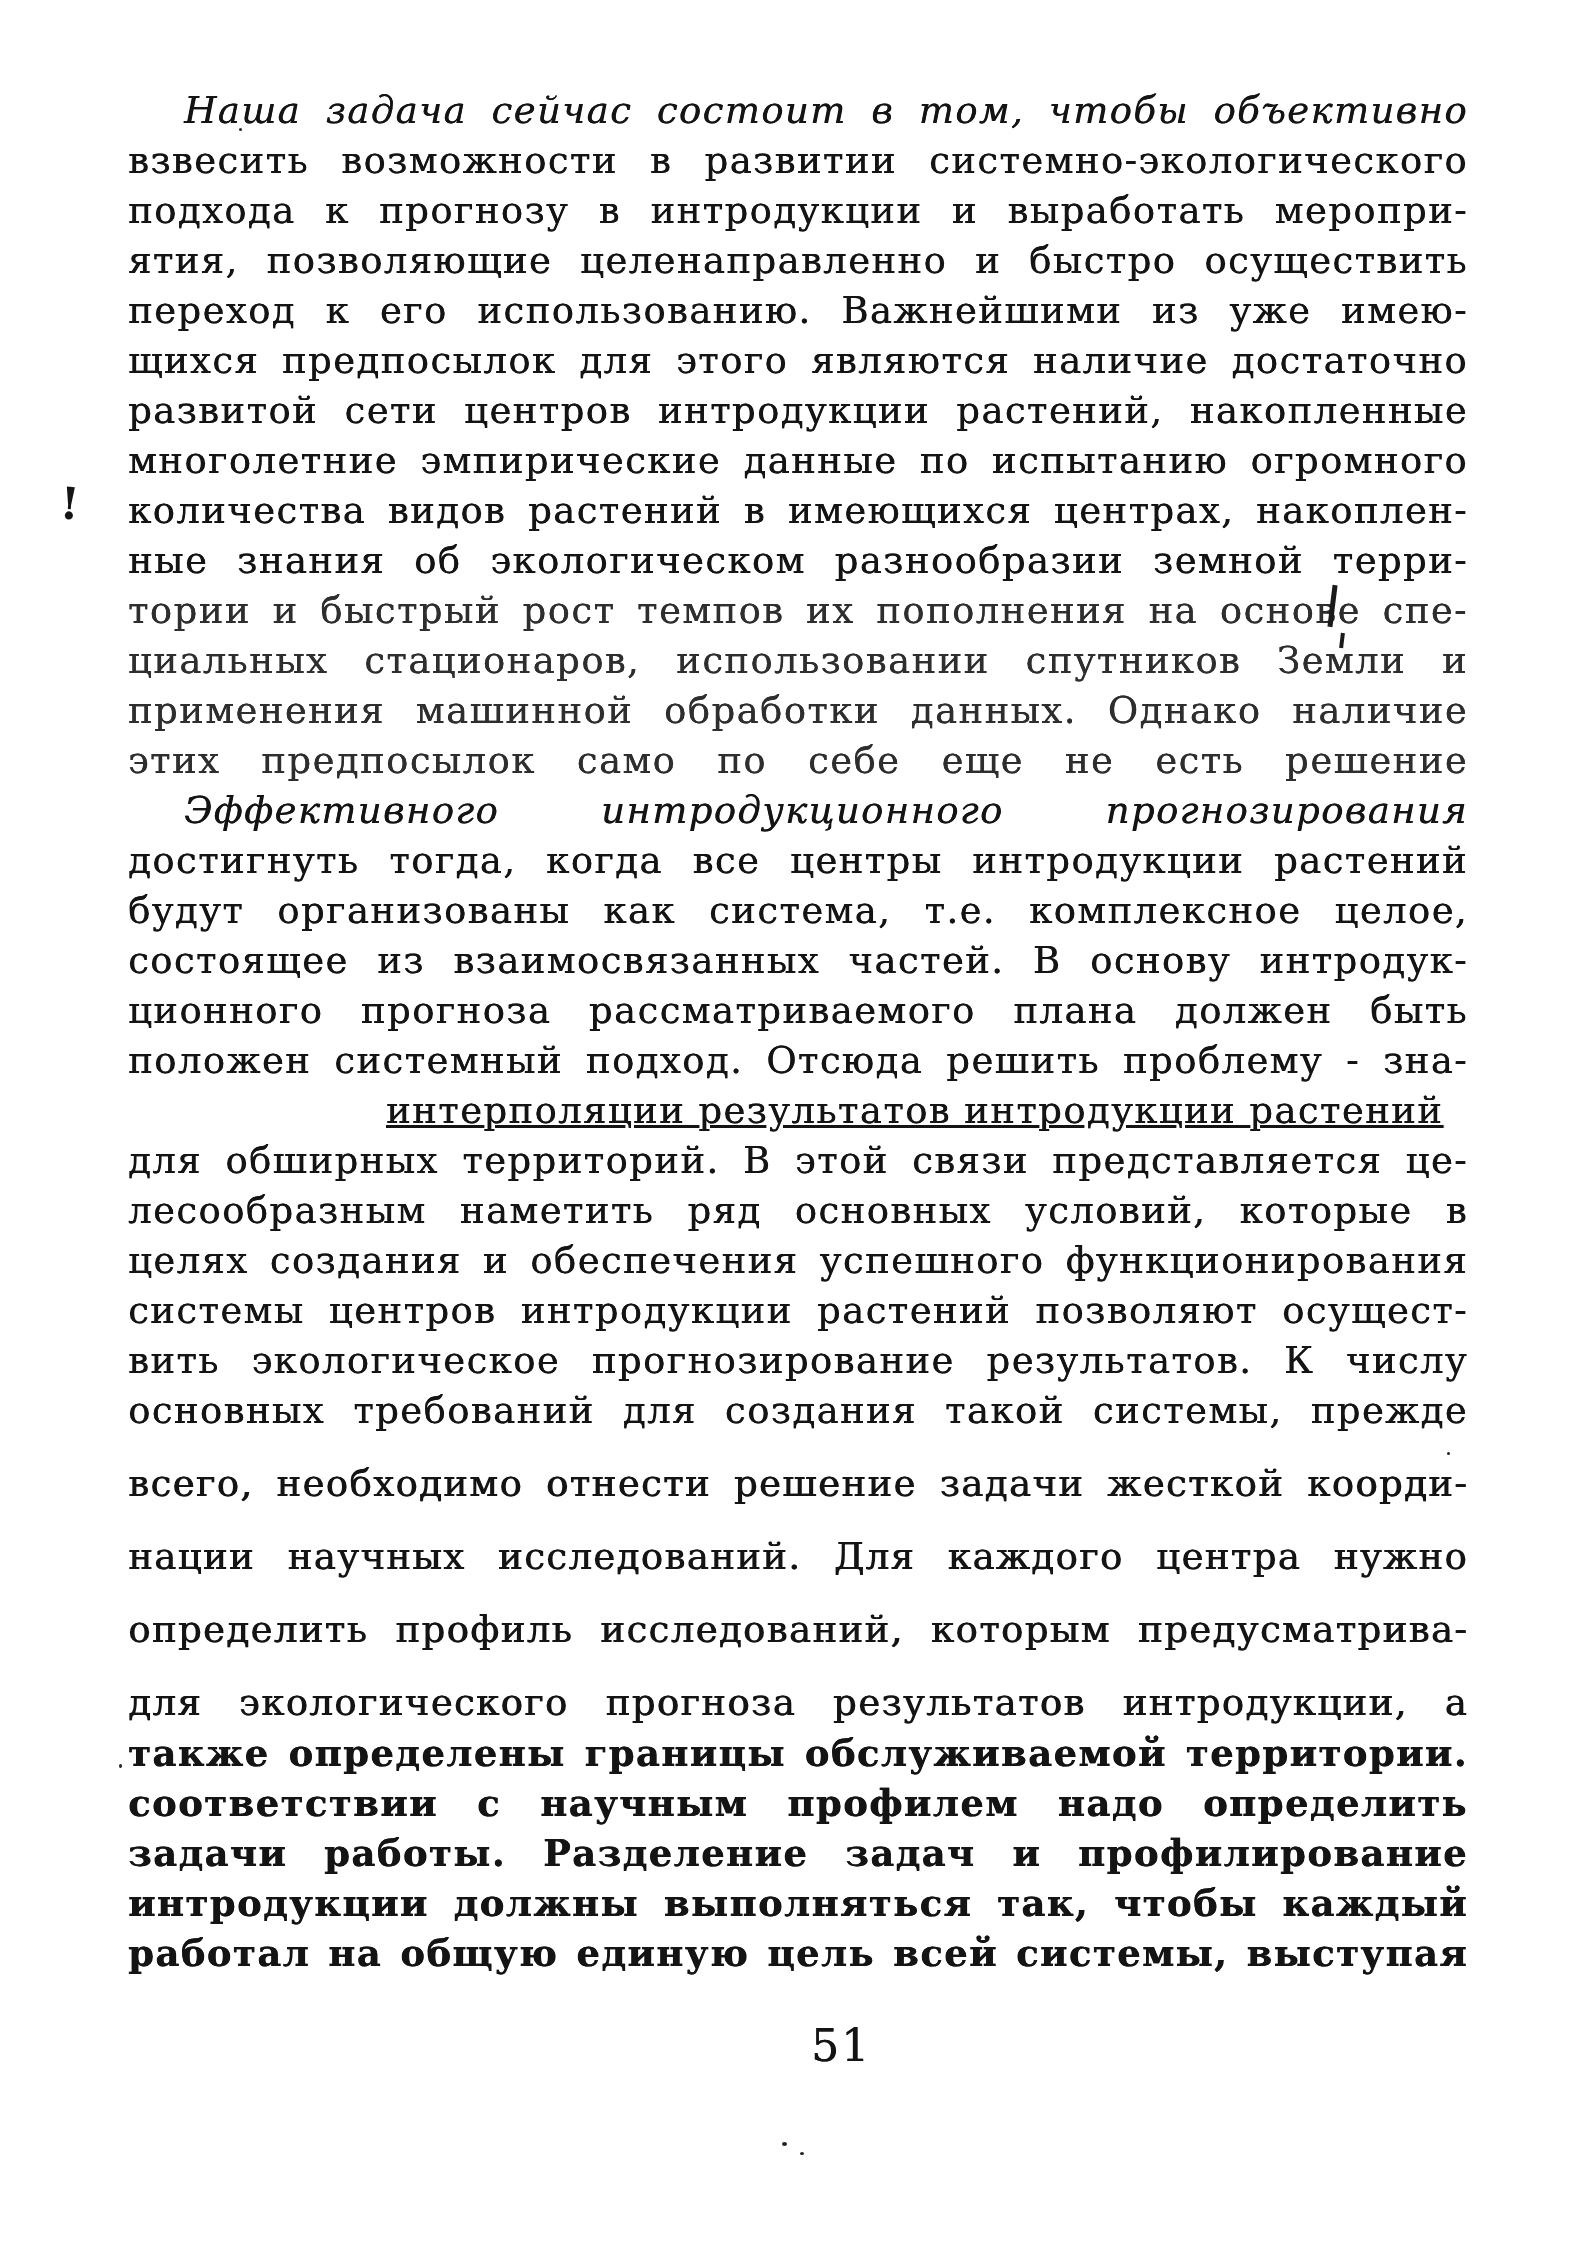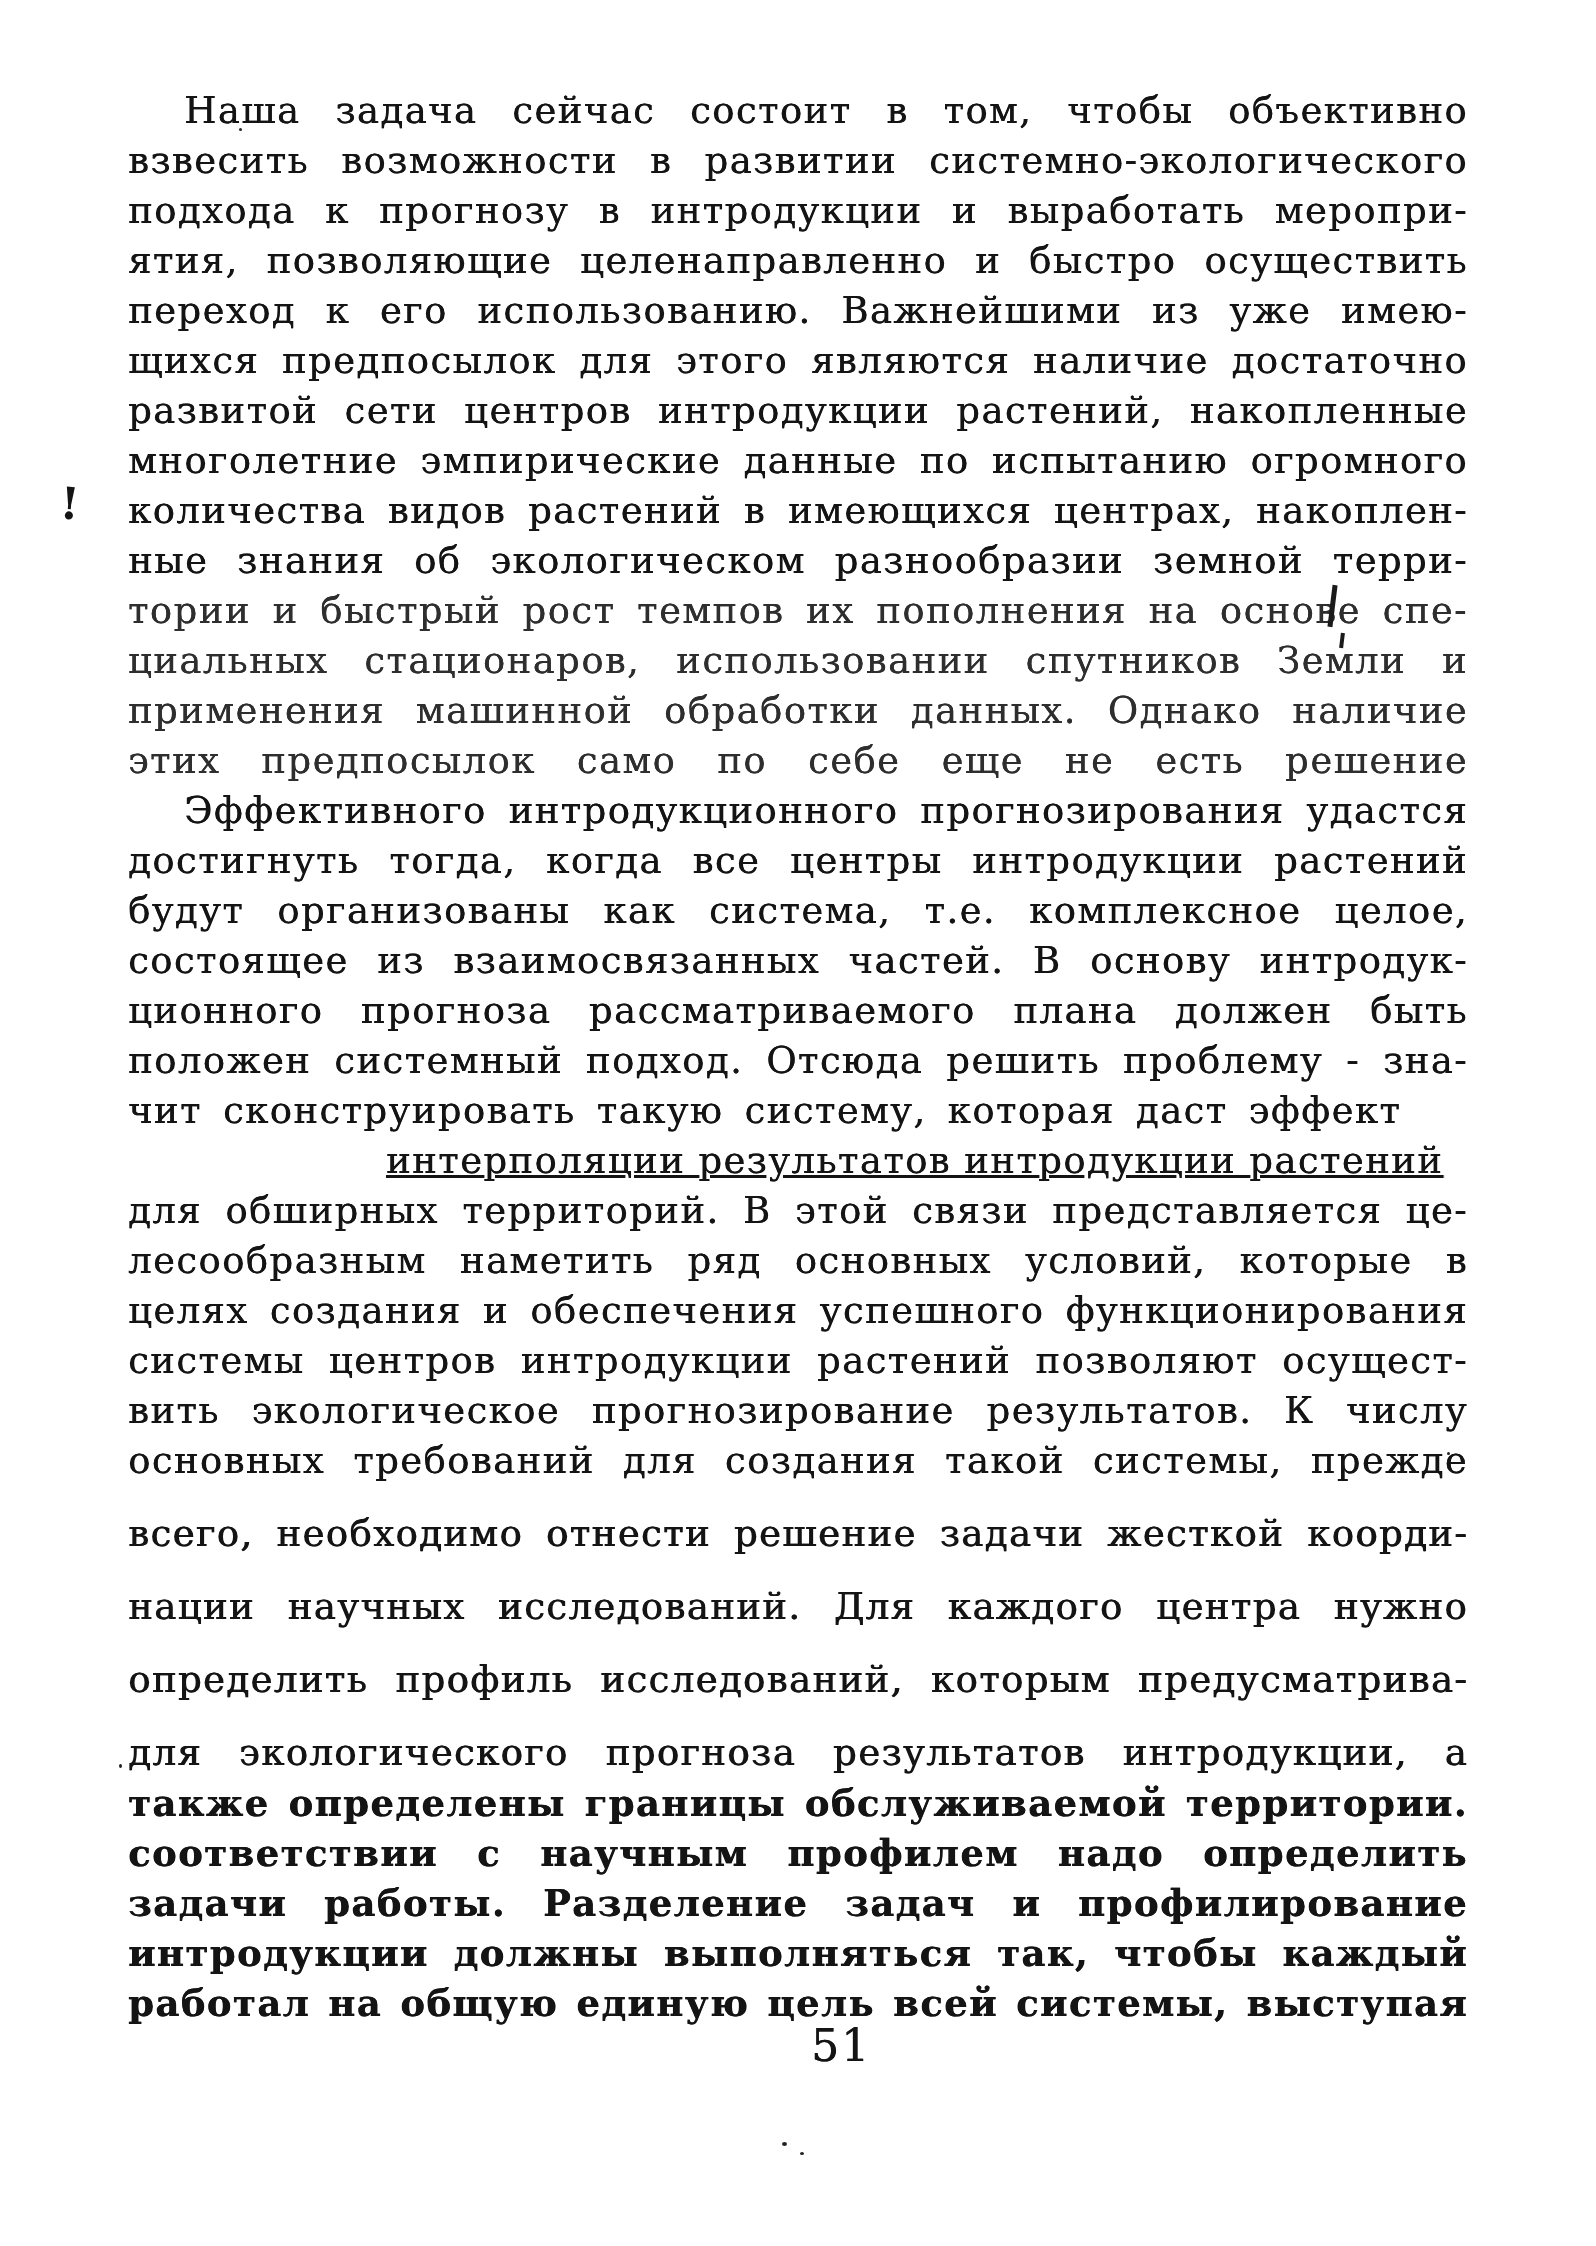--- a/index.html
+++ b/index.html
@@ -27,7 +27,7 @@
     overflow:hidden;
     text-shadow:0.4px 0 0 currentColor;
   }
-  .line.indent{padding-left:56px;}
+  .line.indent{padding-left:56px;font-style:italic;}
   .line.hang{padding-left:258px;text-align-last:left;text-decoration:underline;}
   .line.near-full{text-align-last:left;word-spacing:8px;}
   .line.faint{color:#2e2e2e;text-shadow:0.2px 0 0 currentColor;}

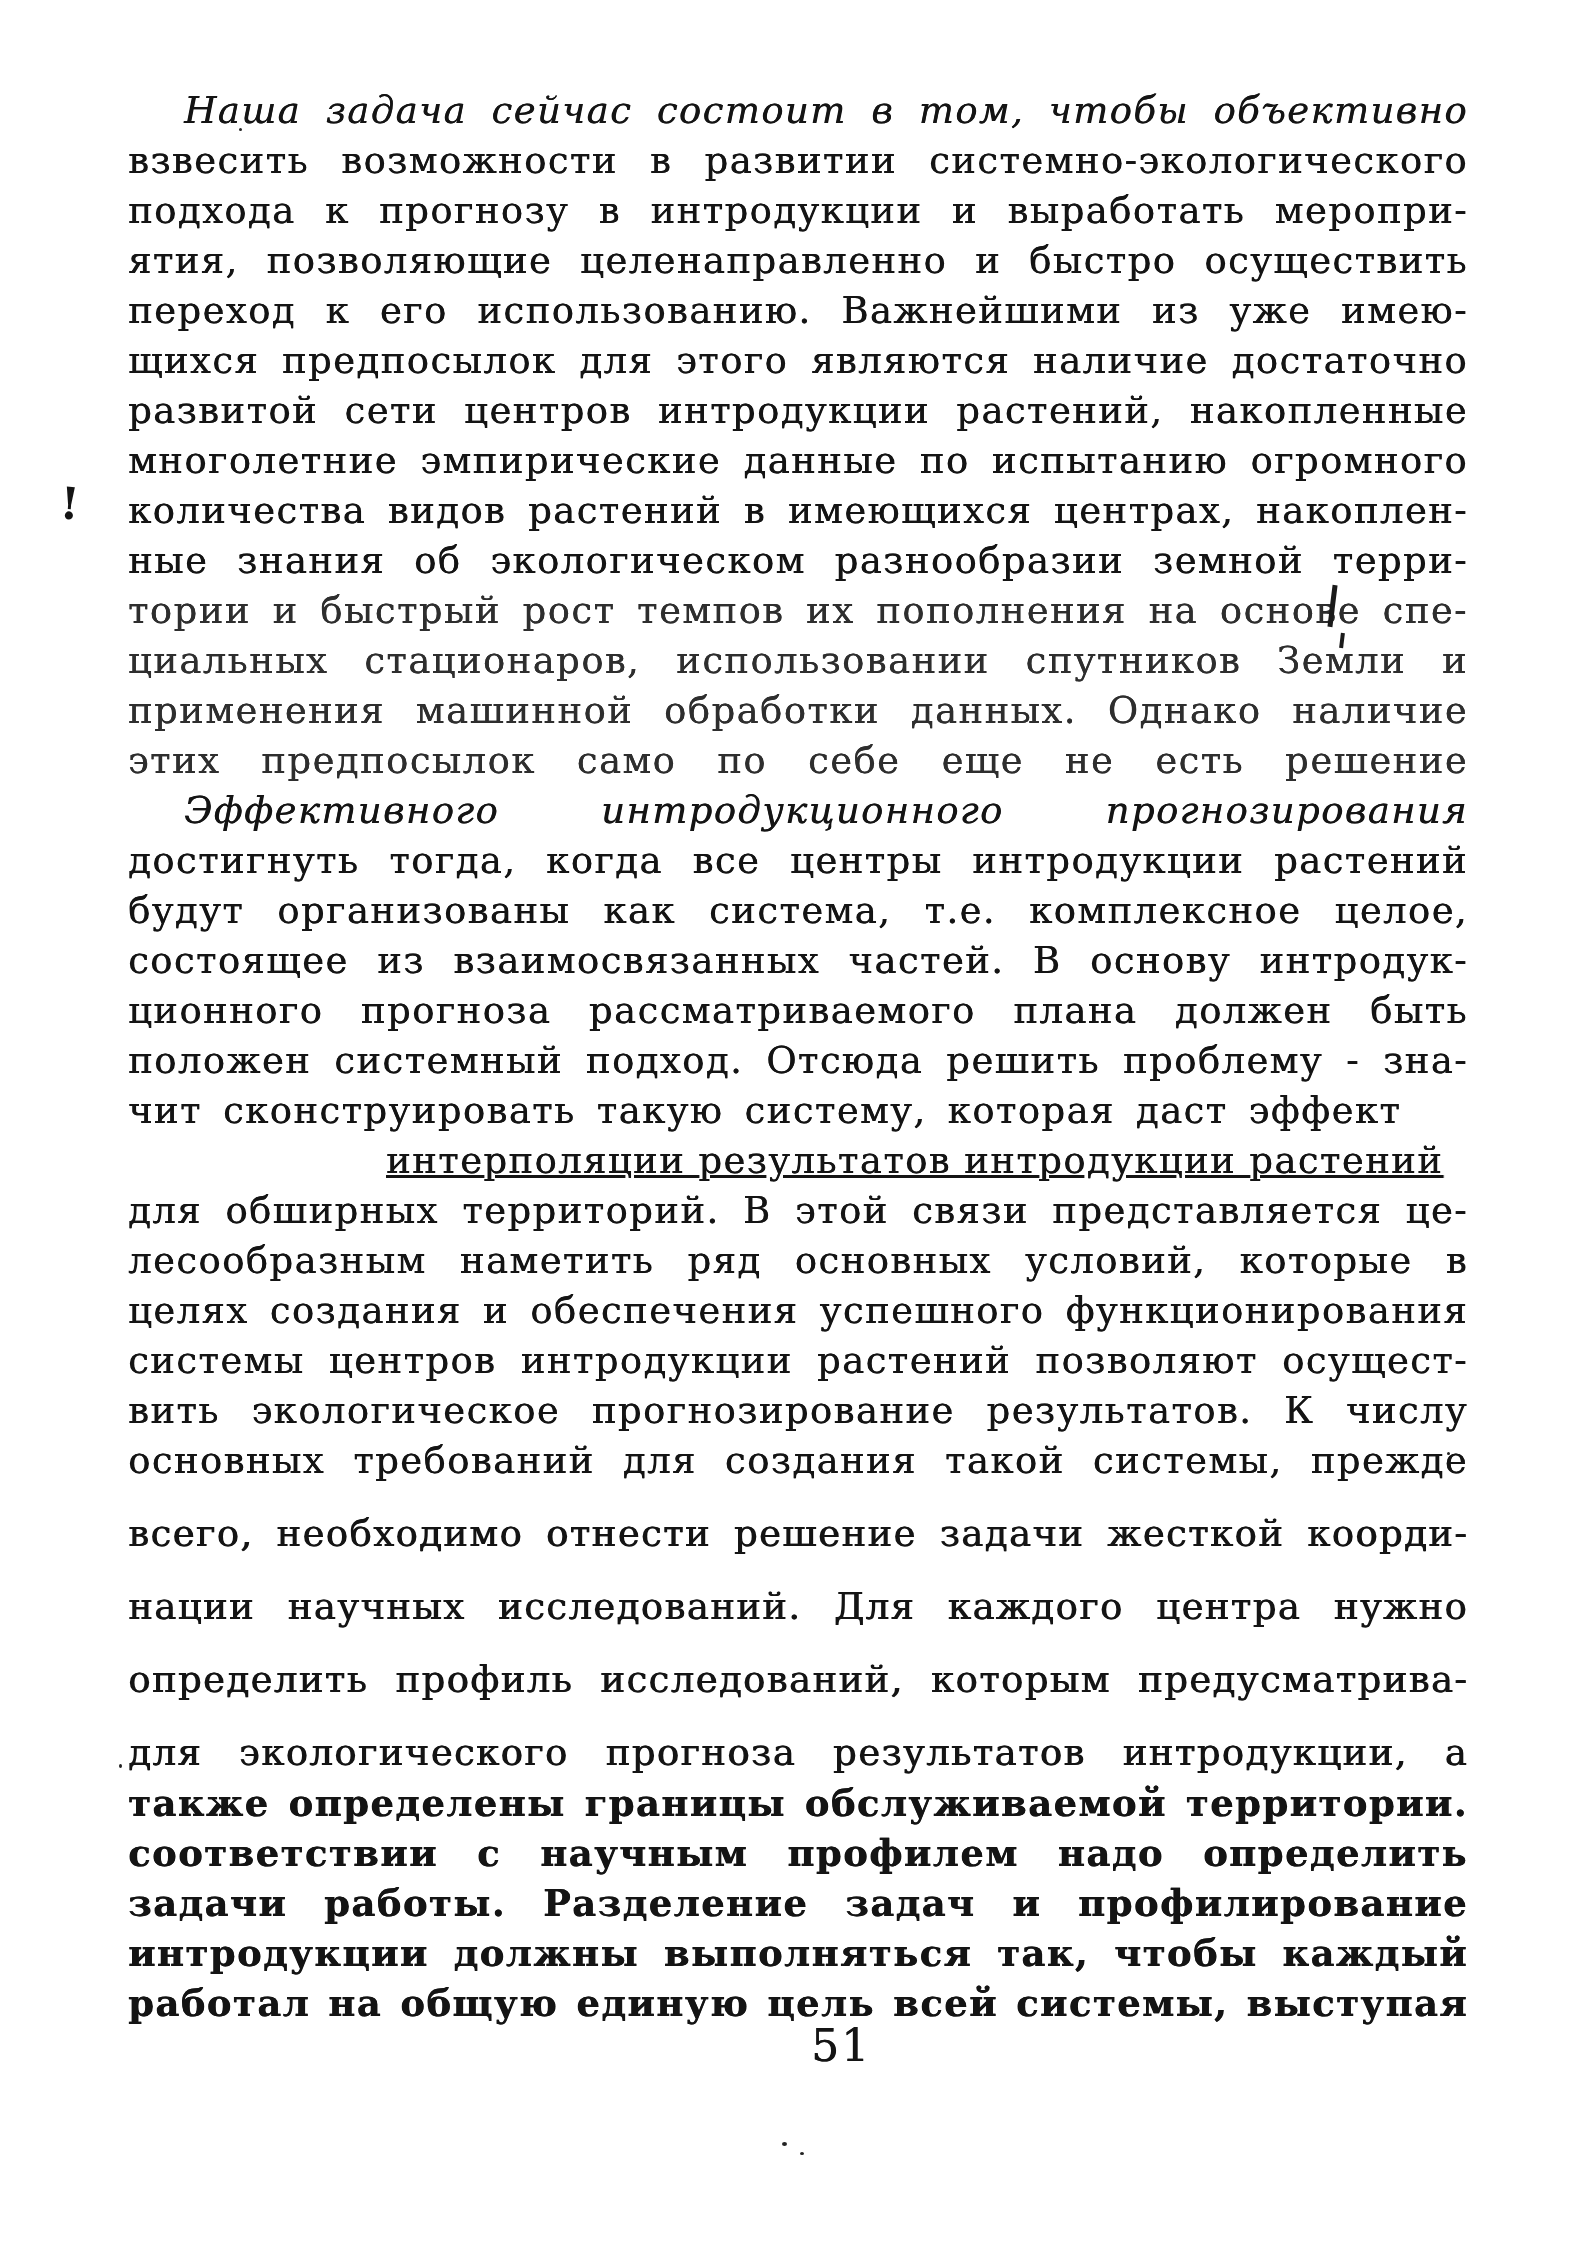--- a/index.html
+++ b/index.html
@@ -96,7 +96,6 @@
       <div class="line">состоящее из взаимосвязанных частей. В основу интродук-</div>
       <div class="line">ционного прогноза рассматриваемого плана должен быть</div>
       <div class="line">положен системный подход. Отсюда решить проблему - зна-</div>
-      <div class="line near-full">чит сконструировать такую систему, которая даст эффект</div>
       <div class="line hang">интерполяции результатов интродукции растений</div>
       <div class="line">для обширных территорий. В этой связи представляется це-</div>
       <div class="line">лесообразным наметить ряд основных условий, которые в</div>

